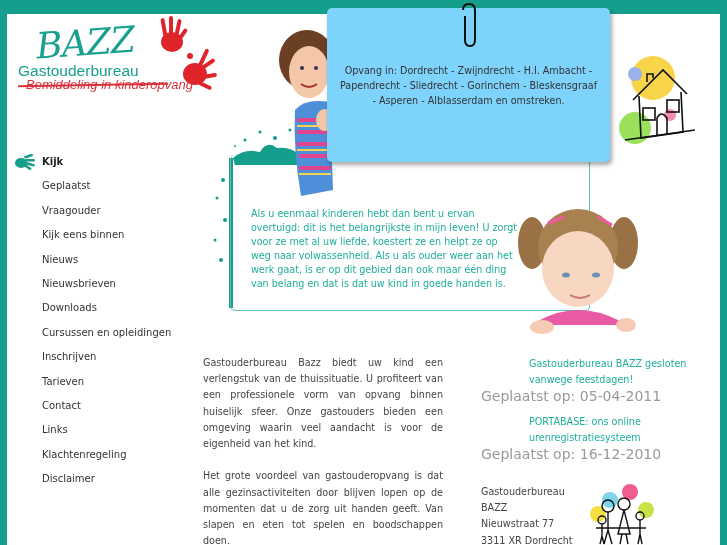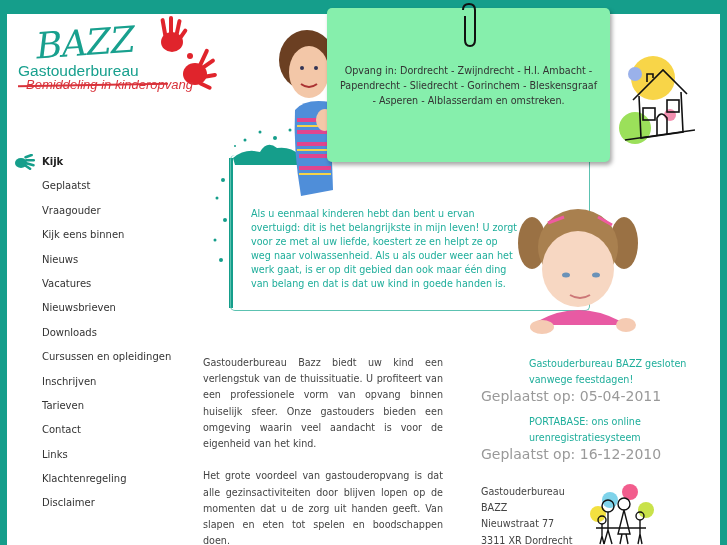--- a/index.html
+++ b/index.html
@@ -43,7 +43,7 @@
   
   .note {
     position: absolute; left: 327px; top: 8px; width: 283px; height: 154px;
-    background: #86efac; border-radius: 5px;
+    background: #7dd3fc; border-radius: 5px;
     box-shadow: 2px 3px 4px rgba(0,0,0,0.35);
   }
   .note-text {

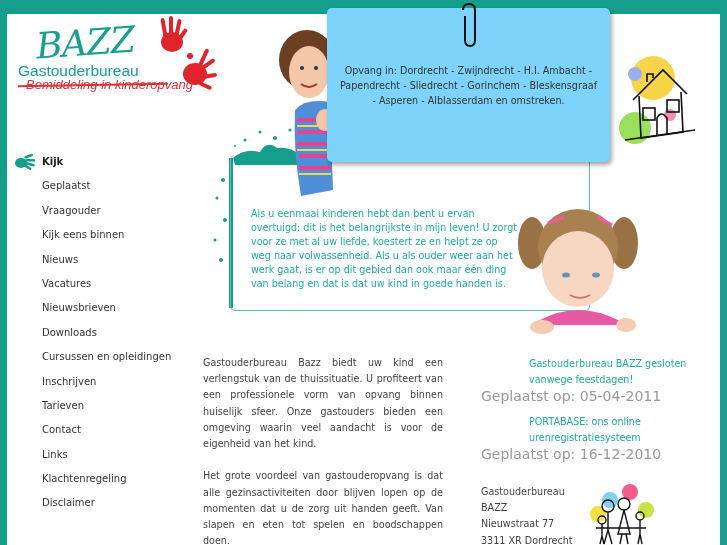--- a/index.html
+++ b/index.html
@@ -131,7 +131,6 @@
   <li>Vraagouder</li>
   <li>Kijk eens binnen</li>
   <li>Nieuws</li>
-  <li>Vacatures</li>
   <li>Nieuwsbrieven</li>
   <li>Downloads</li>
   <li>Cursussen en opleidingen</li>

